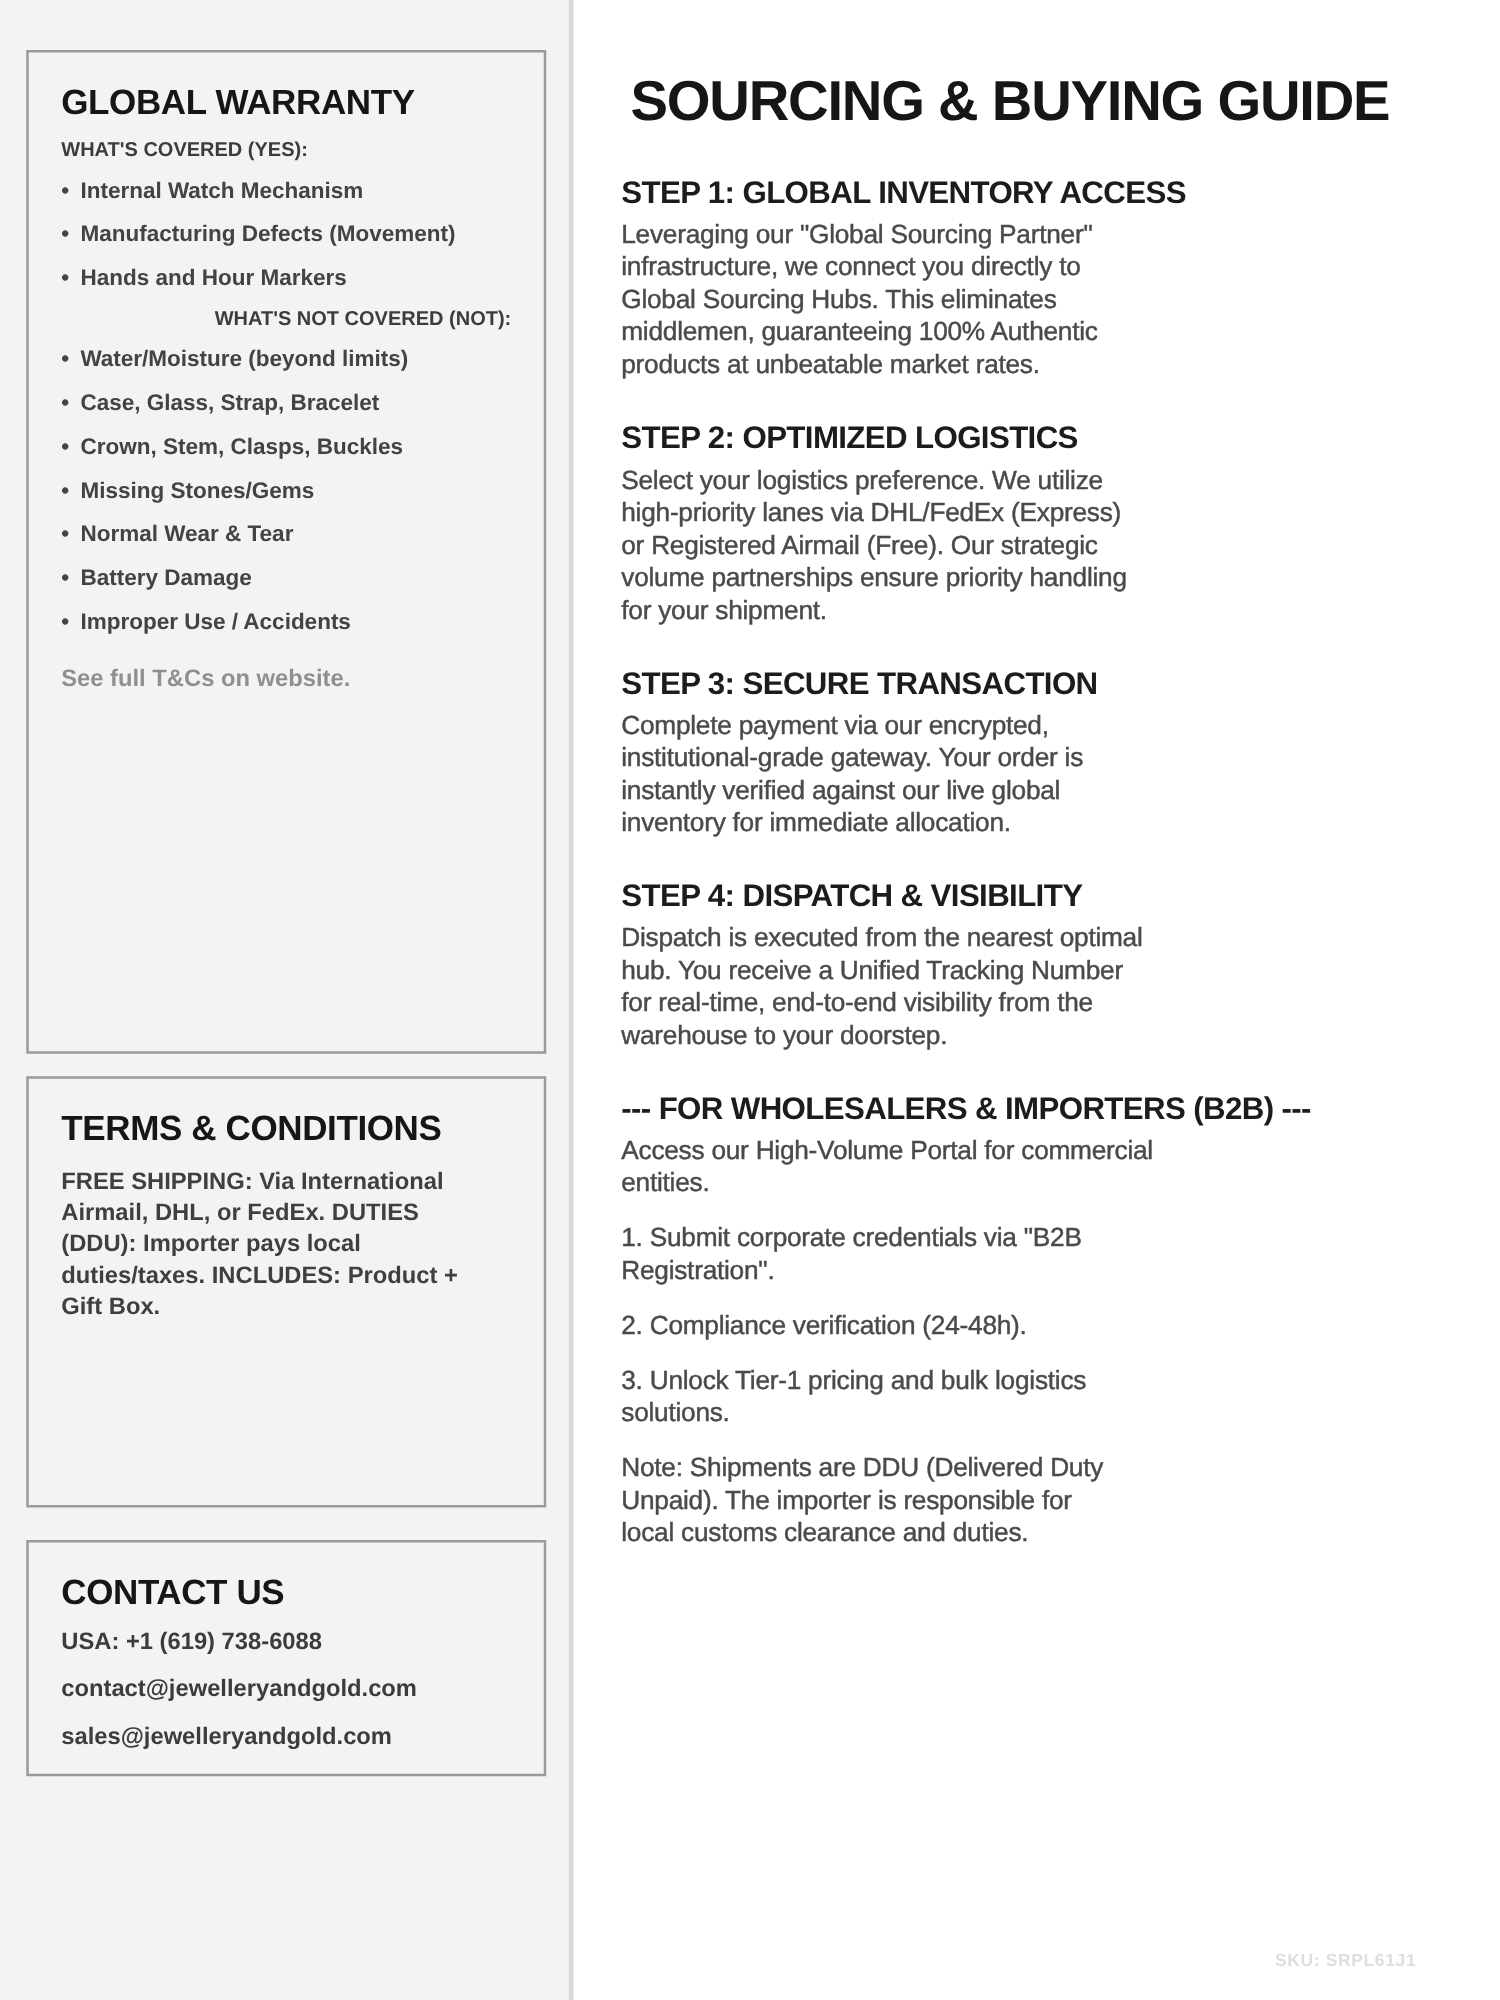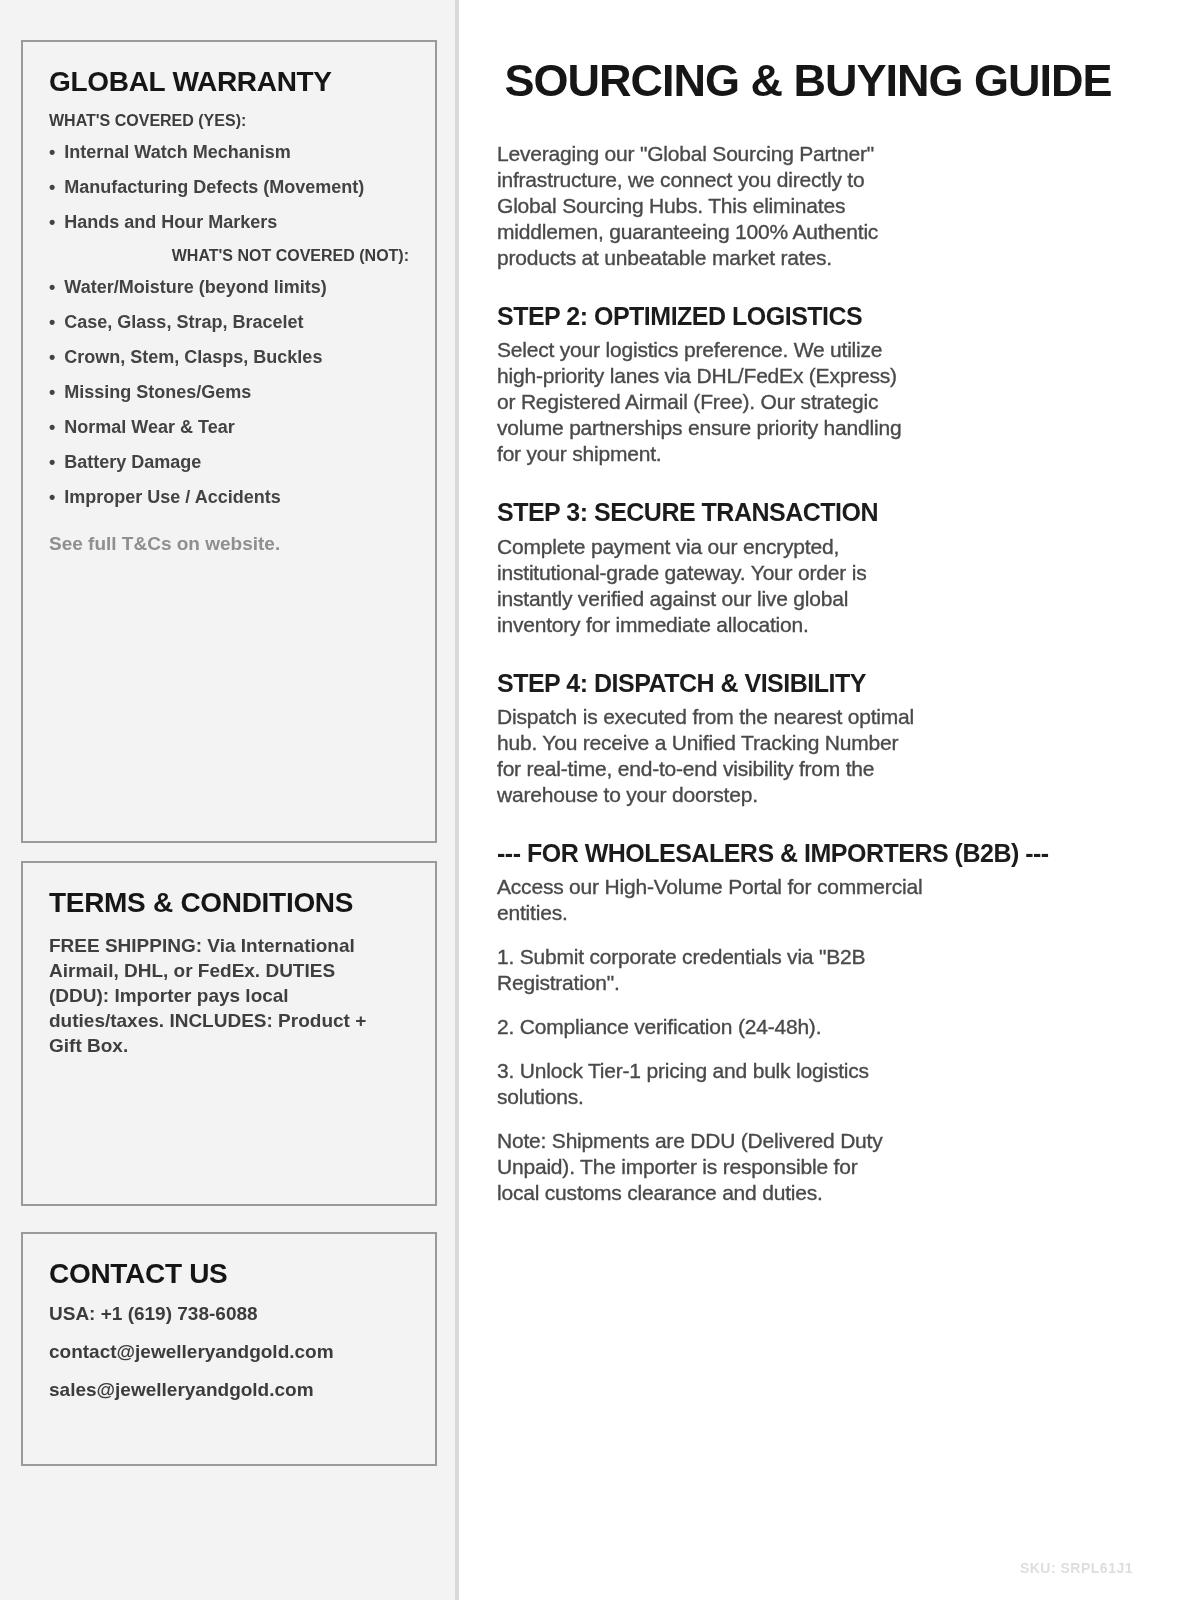--- a/index.html
+++ b/index.html
@@ -153,6 +153,7 @@
   <h1 class="page-title">SOURCING &amp; BUYING GUIDE</h1>
 
   <section class="step">
+    <h2>STEP 1: GLOBAL INVENTORY ACCESS</h2>
     <p>Leveraging our "Global Sourcing Partner"
 infrastructure, we connect you directly to
 Global Sourcing Hubs. This eliminates

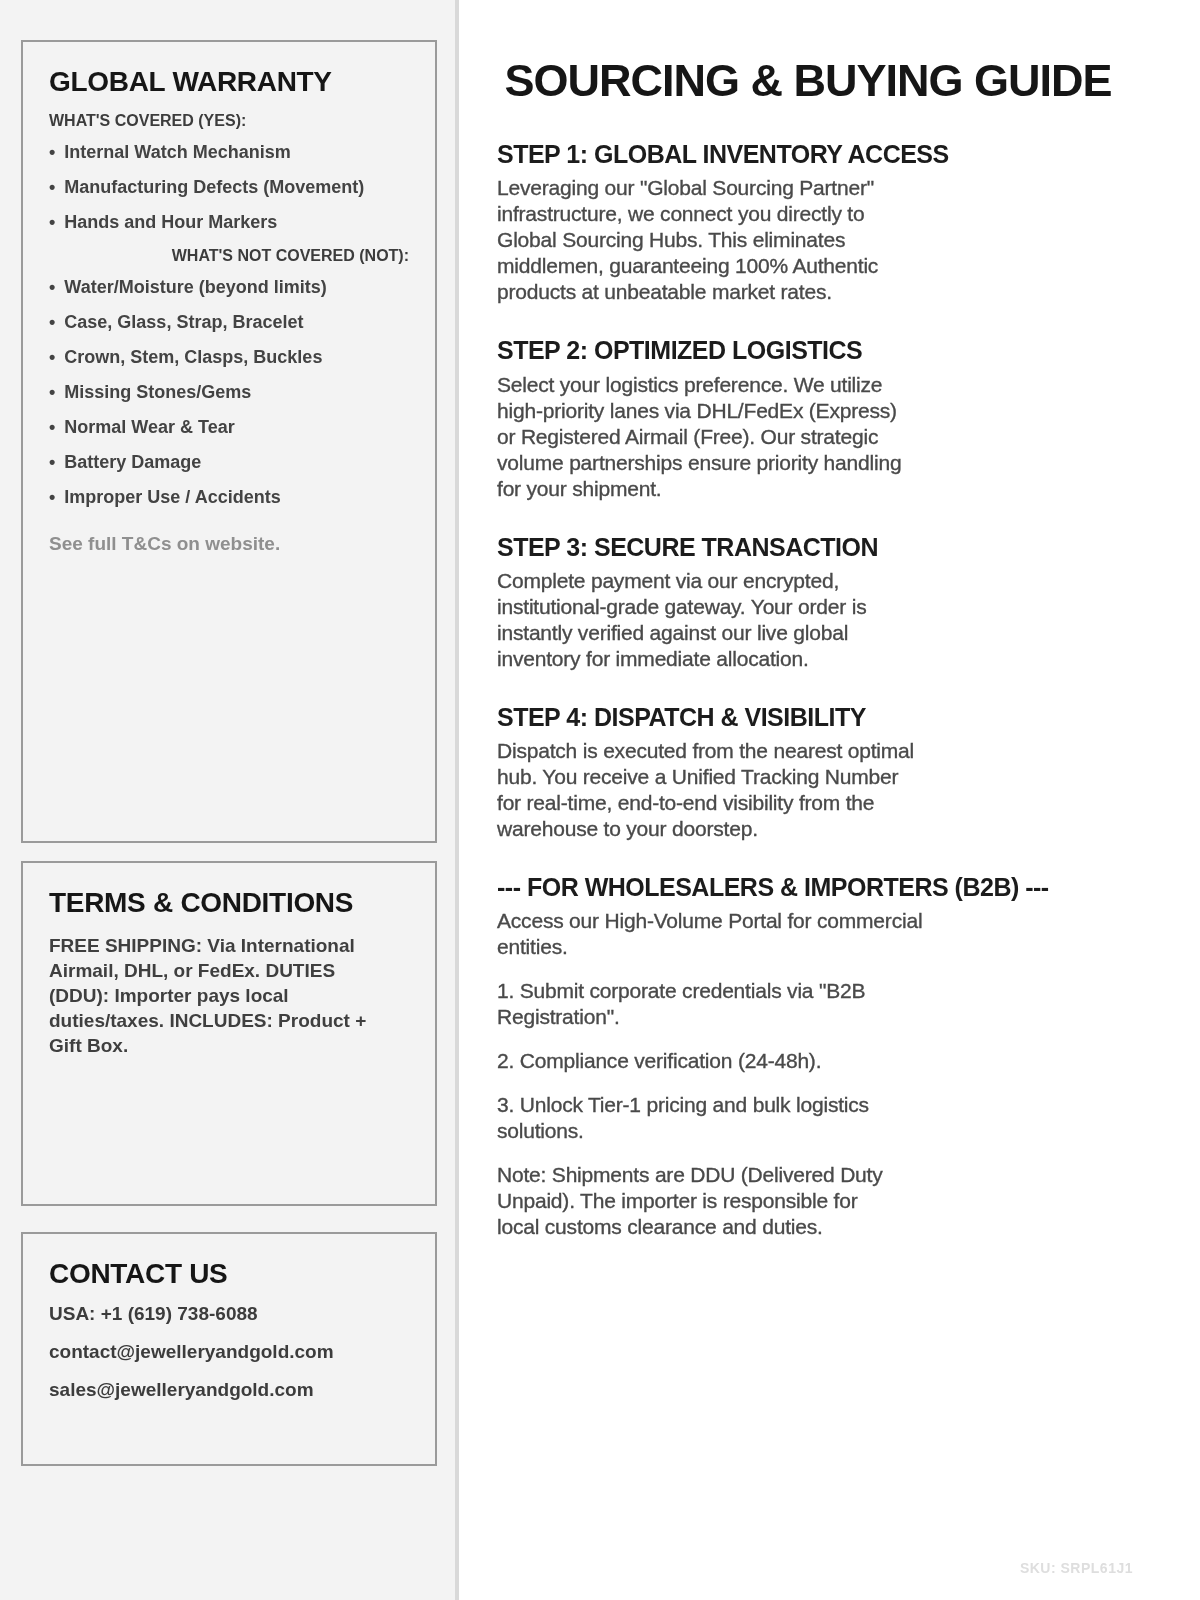--- a/index.html
+++ b/index.html
@@ -19,7 +19,7 @@
   }
   .panel-warranty{height:803px;margin-bottom:18px;}
   .panel-terms{height:345px;margin-bottom:26px;}
-  .panel-contact{height:234px;}
+  .panel-contact{height:189px;}
   .panel-title{
     font-size:28px;font-weight:700;color:#161616;margin:0 0 14px;
     letter-spacing:-0.3px;

